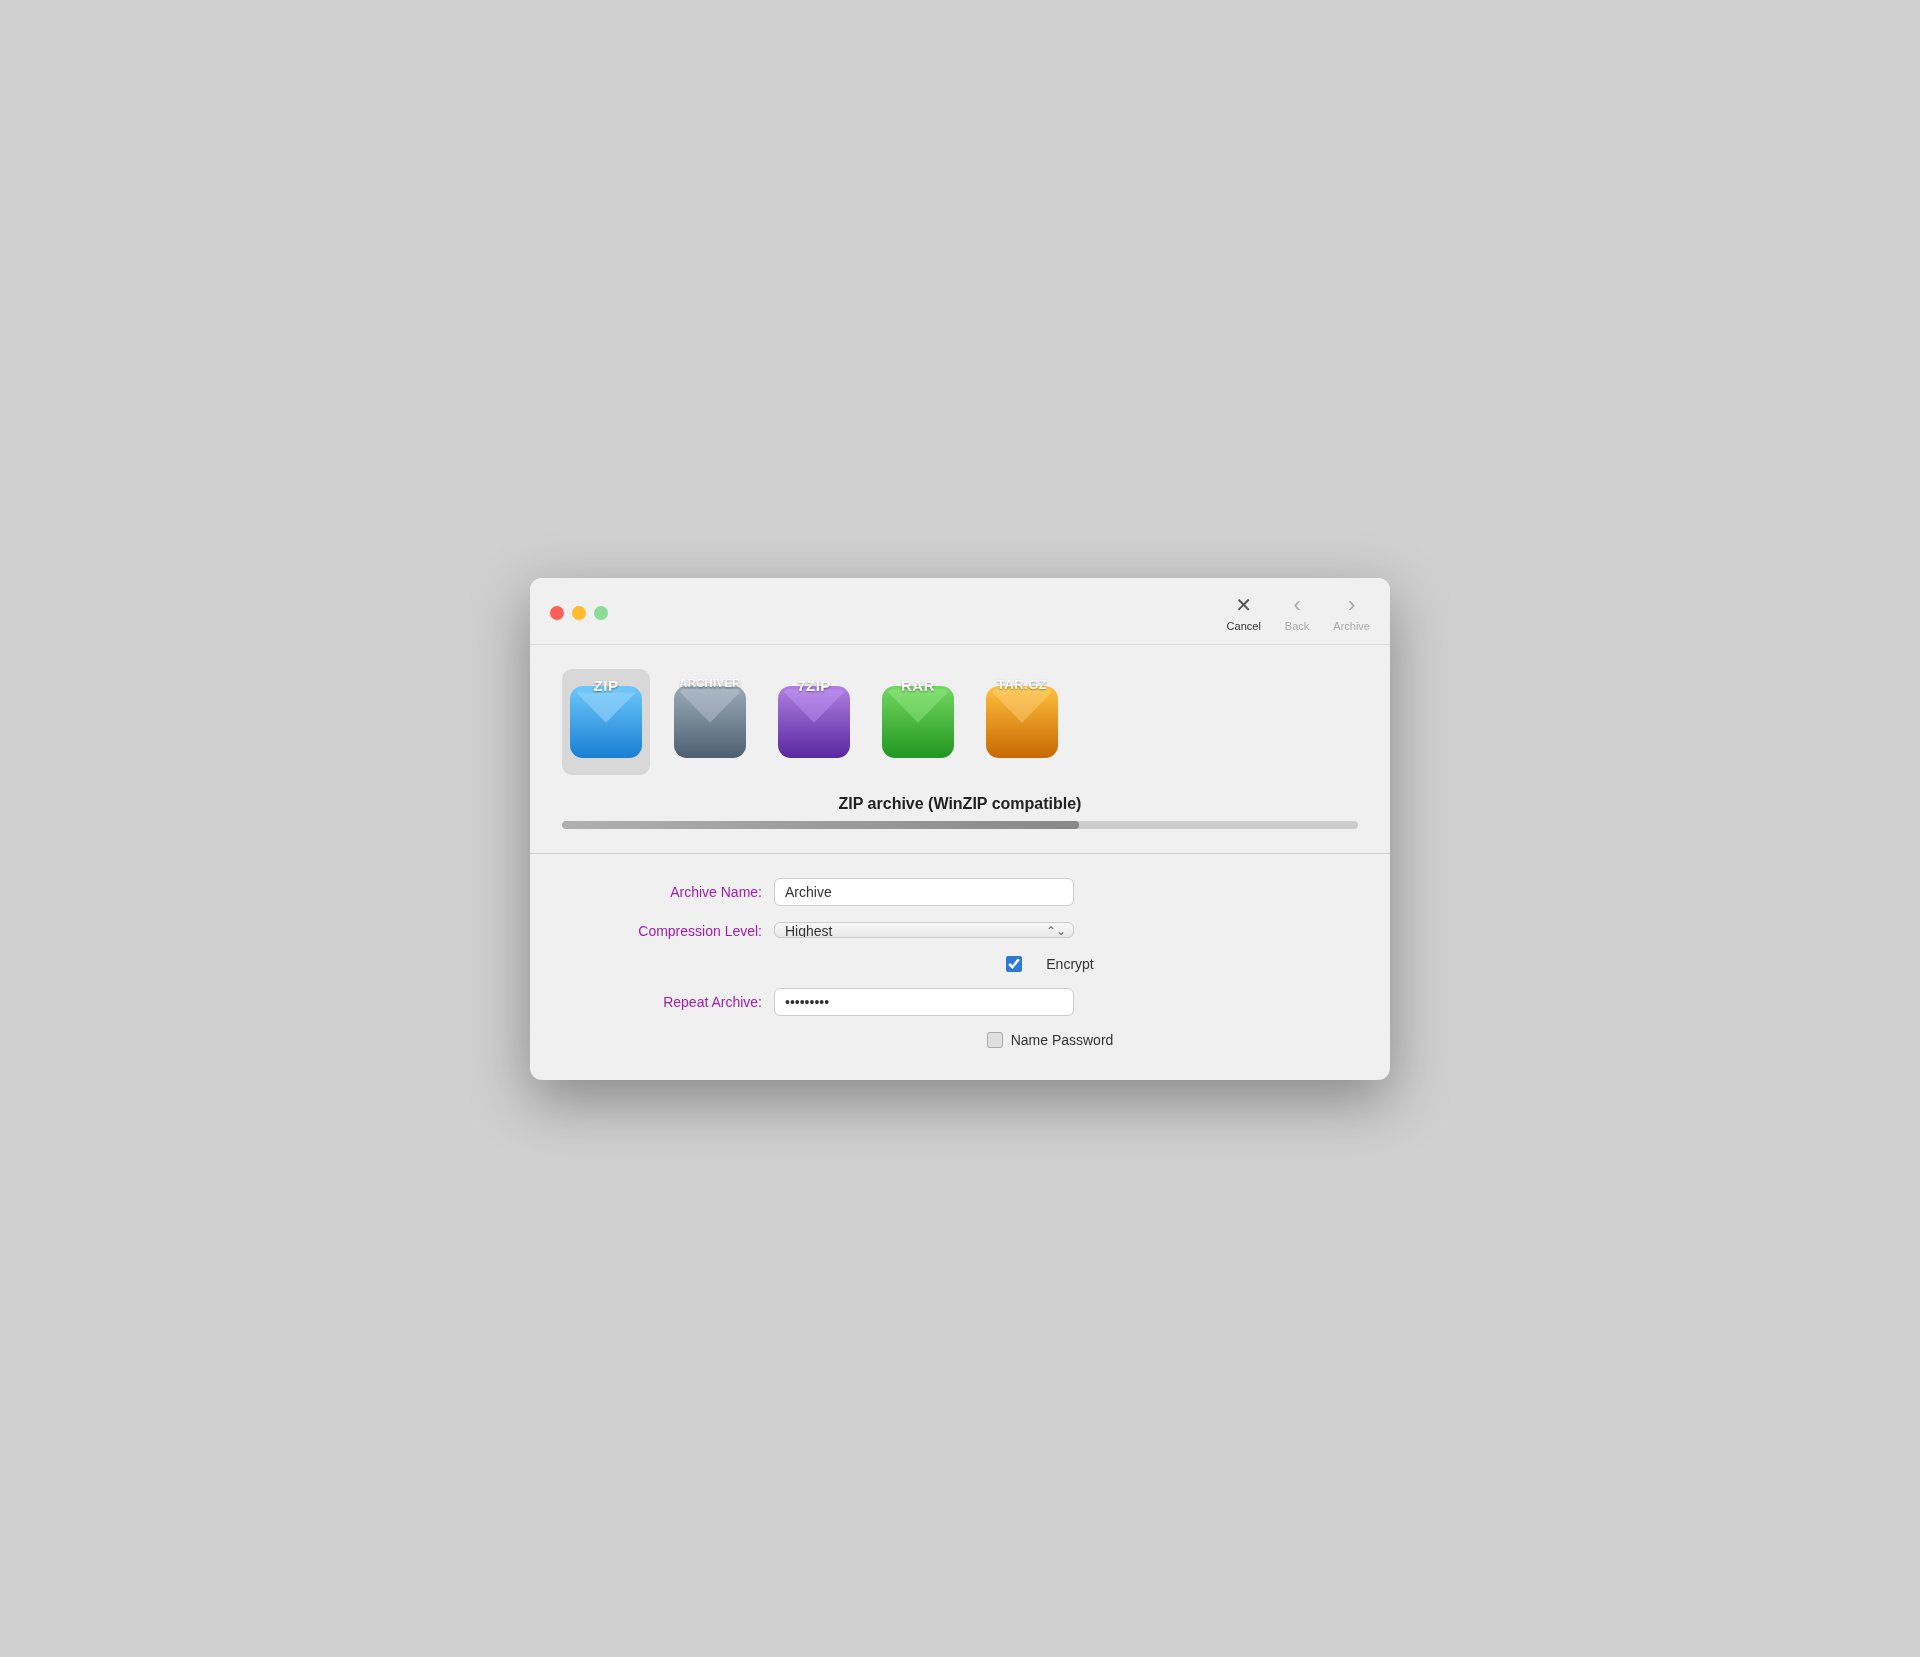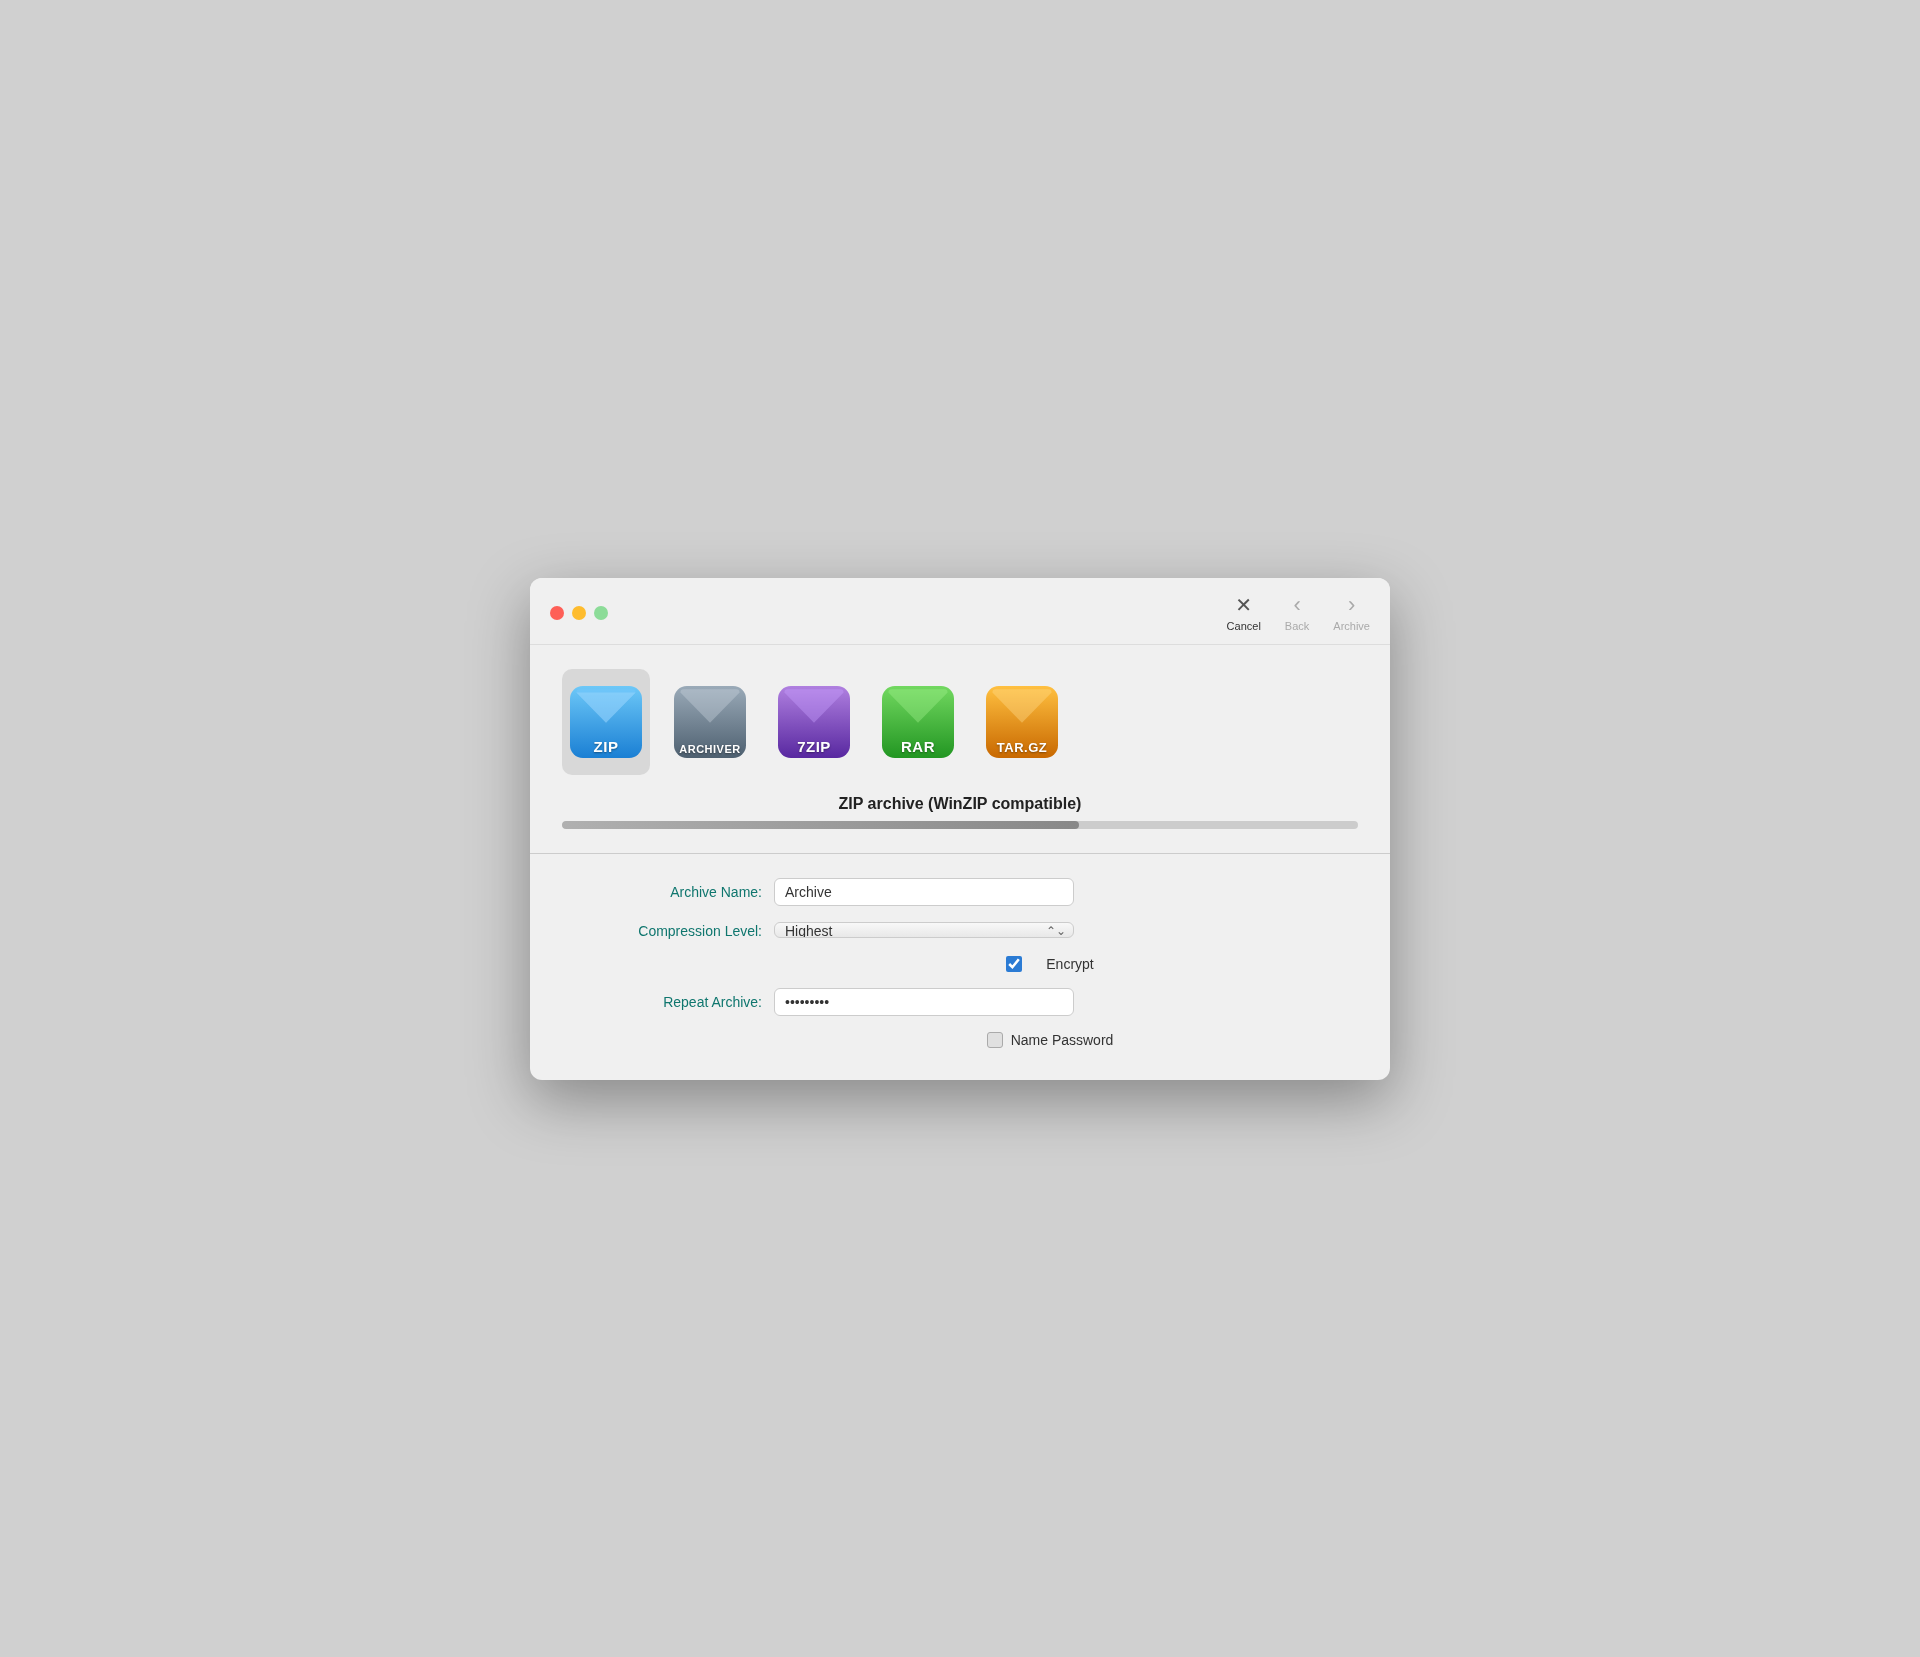--- a/index.html
+++ b/index.html
@@ -268,7 +268,7 @@
       position: relative;
       overflow: hidden;
       display: flex;
-      align-items: flex-end;
+      align-items: flex-start;
       justify-content: center;
       padding-bottom: 12px;
     }

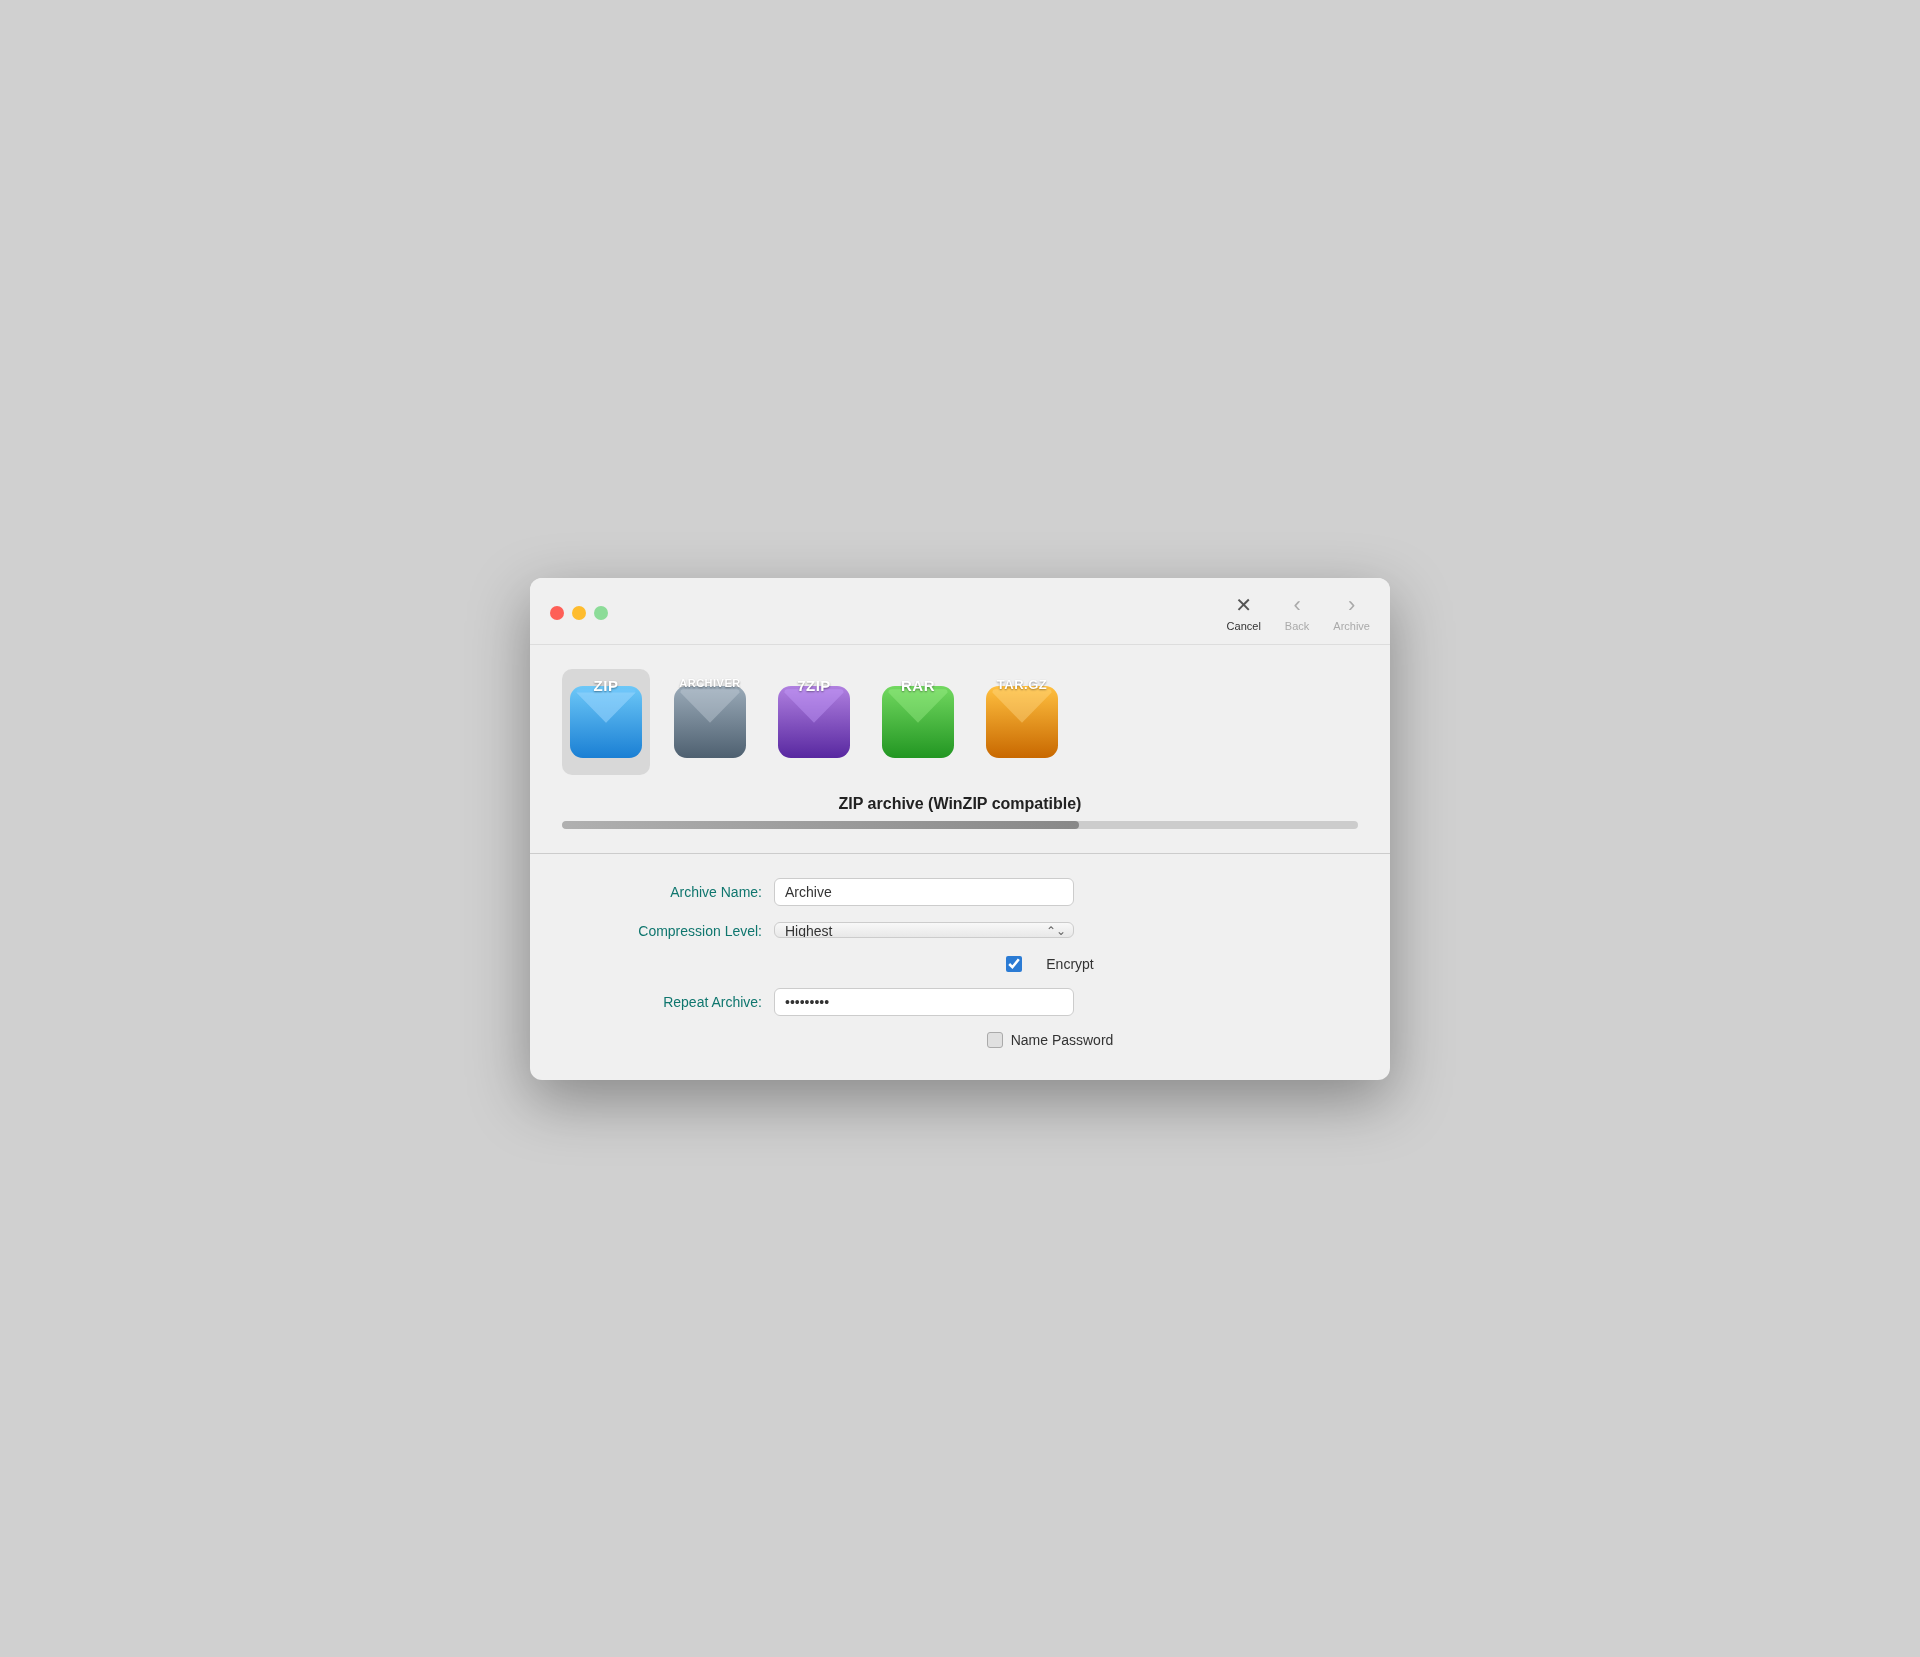--- a/index.html
+++ b/index.html
@@ -168,7 +168,7 @@
       width: 180px;
       font-size: 14px;
       font-weight: 500;
-      color: #0f766e;
+      color: #a21caf;
       flex-shrink: 0;
     }
 

